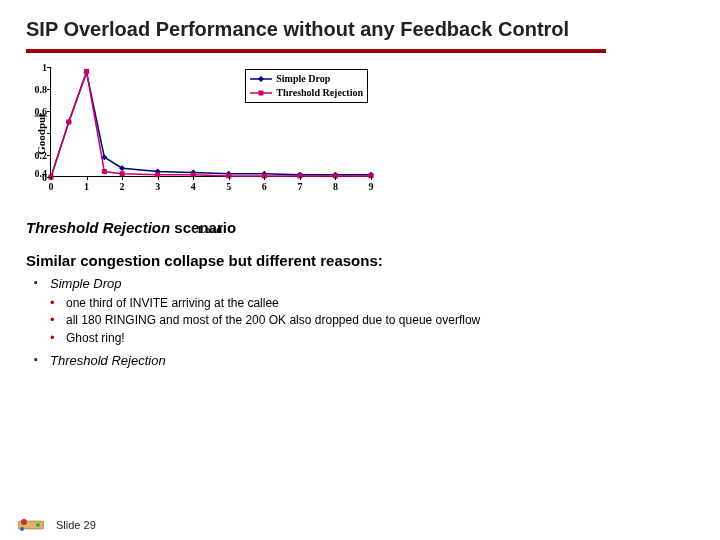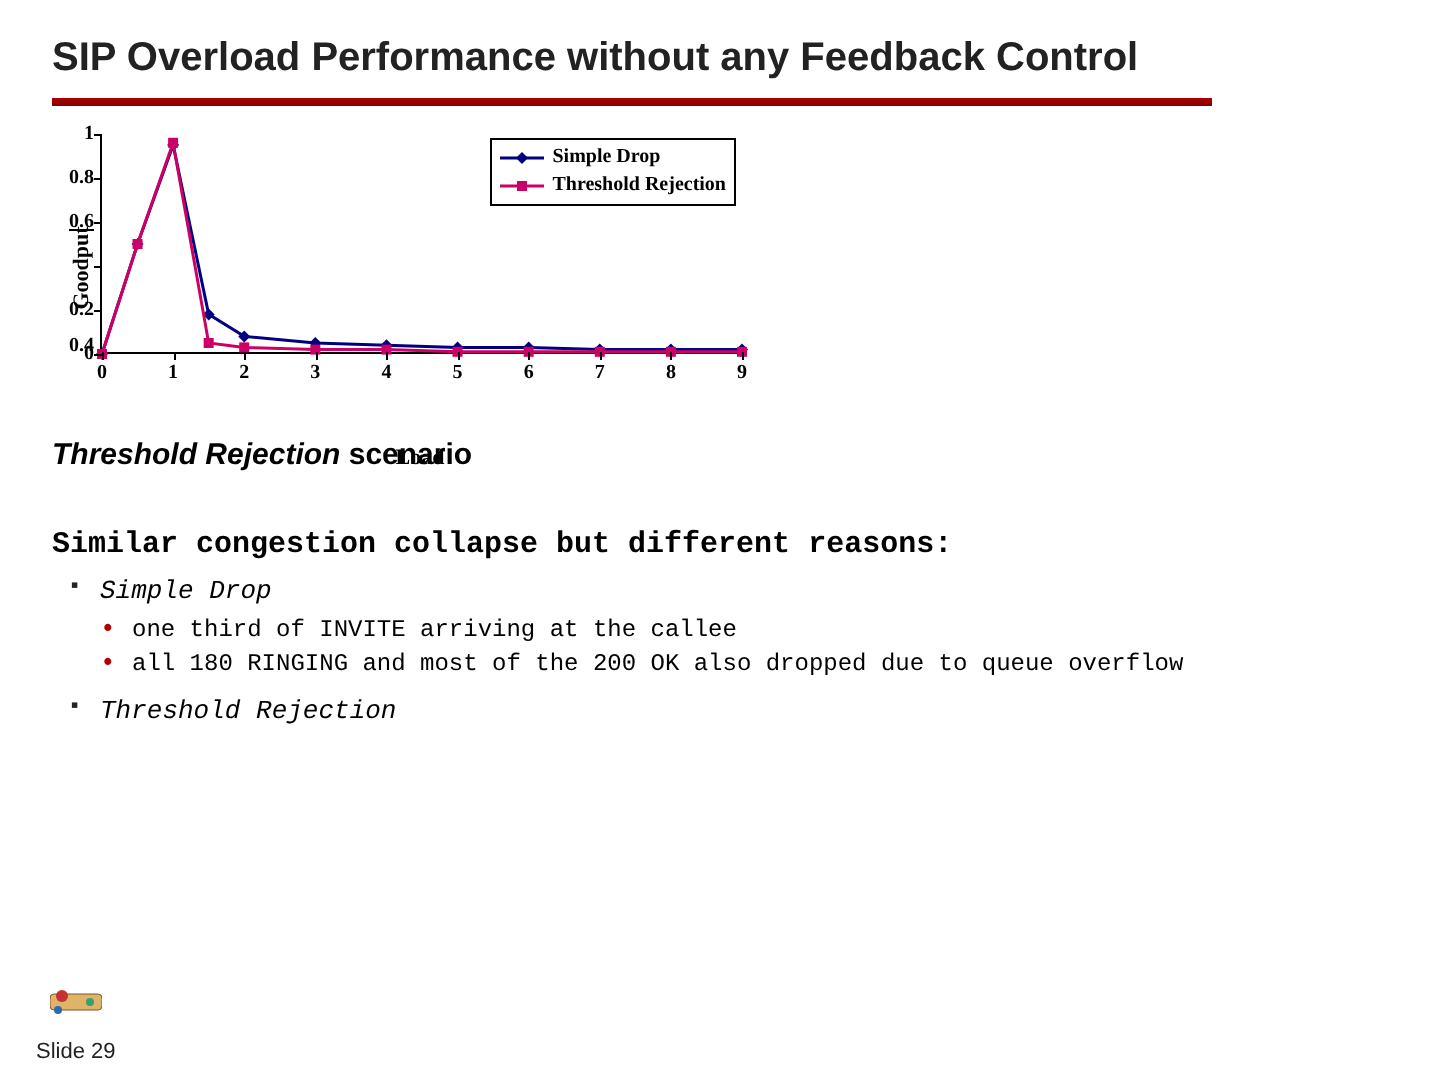--- a/index.html
+++ b/index.html
@@ -171,7 +171,7 @@
     </div>
   </div>
 
-  <div class="section" style="margin-top:28px;font-family:Liberation Mono, monospace;">
+  <div class="section" style="margin-top:16px;">
     <div class="h2">
       <span>Similar congestion collapse but </span><span class="bold">different</span><span> reasons:</span>
     </div>

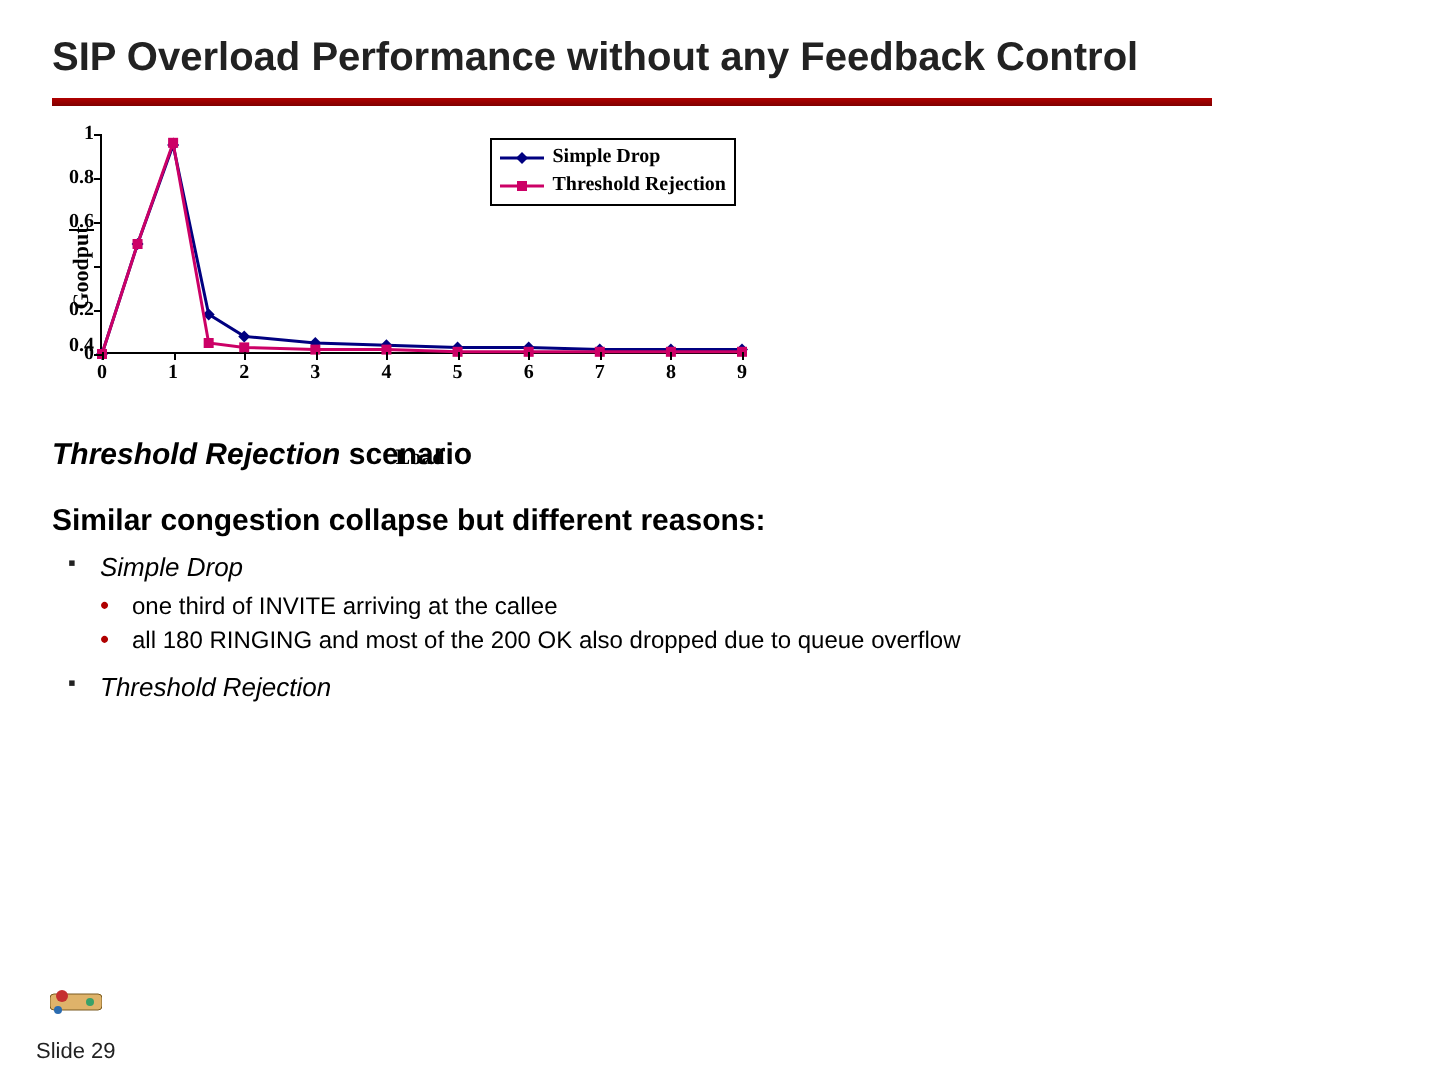--- a/index.html
+++ b/index.html
@@ -178,6 +178,7 @@
     <div class="b1 italic" style="margin-top:6px;">Simple Drop</div>
     <div class="b2">one third of INVITE arriving at the callee</div>
     <div class="b2">all 180 RINGING  and most of the 200 OK also dropped due to queue overflow</div>
+    <div class="b2">Ghost ring!</div>
     <div class="b1 italic" style="margin-top:6px;">Threshold Rejection</div>
   </div>
 

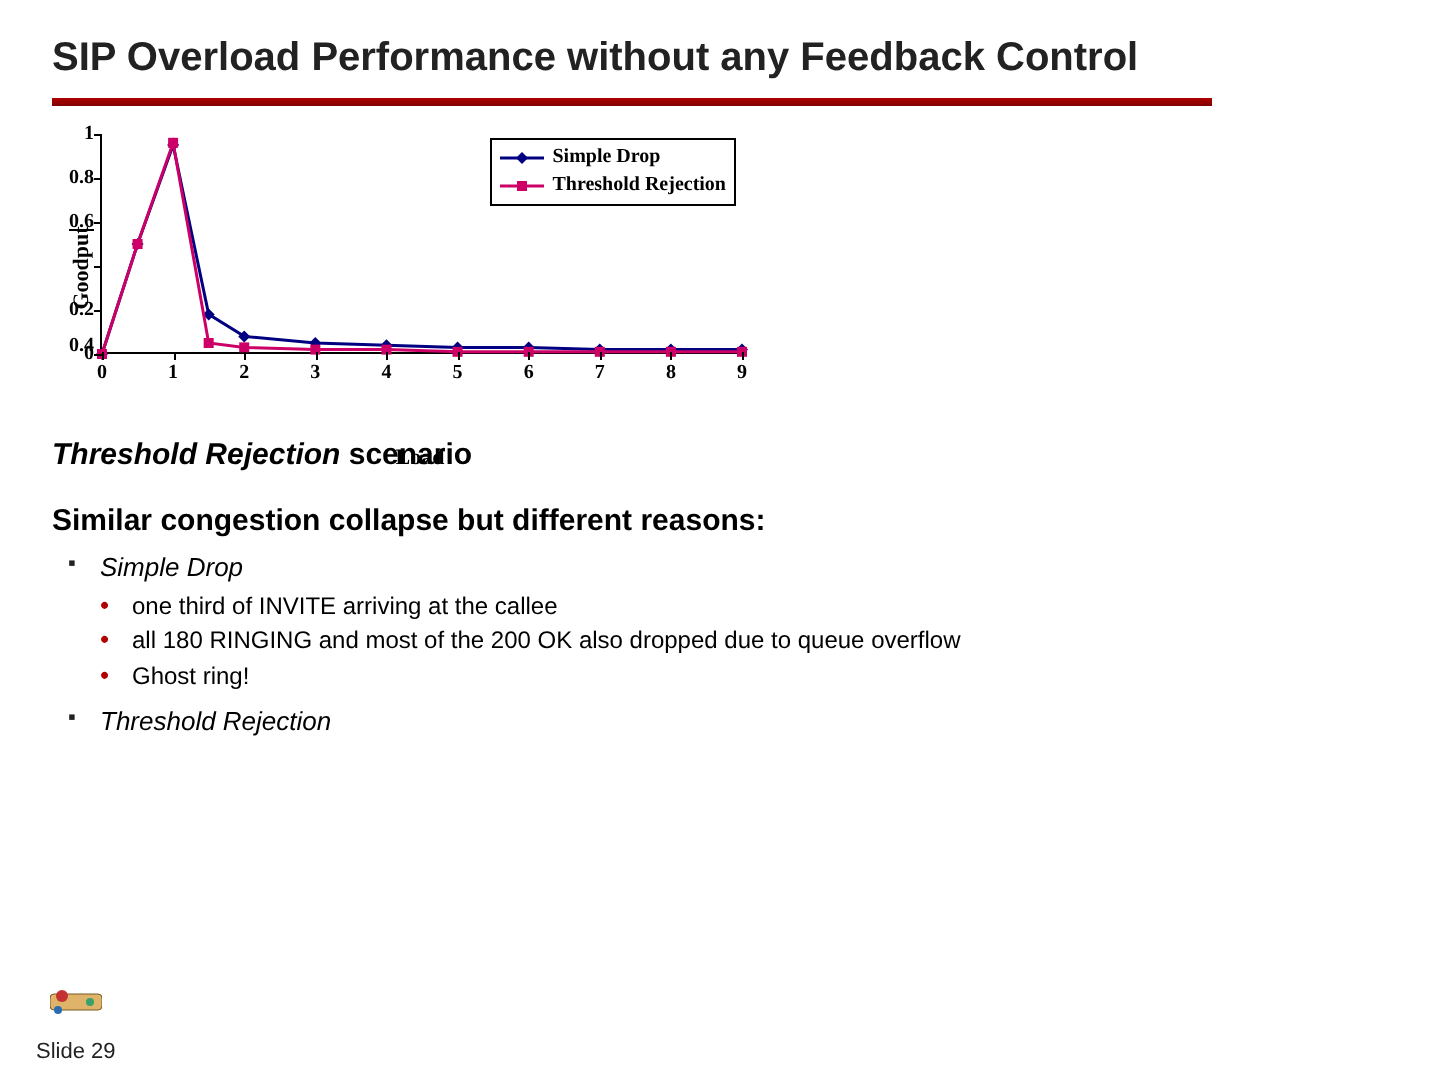--- a/index.html
+++ b/index.html
@@ -68,7 +68,7 @@
   .footer {
     position: absolute; left: 18px; bottom: 8px;
     display: flex; align-items: center; gap: 12px;
-    font-size: 11px; color: #222; flex-direction: column;
+    font-size: 11px; color: #222;
   }
   .logo { width: 26px; height: 14px; position: relative; }
 </style>

